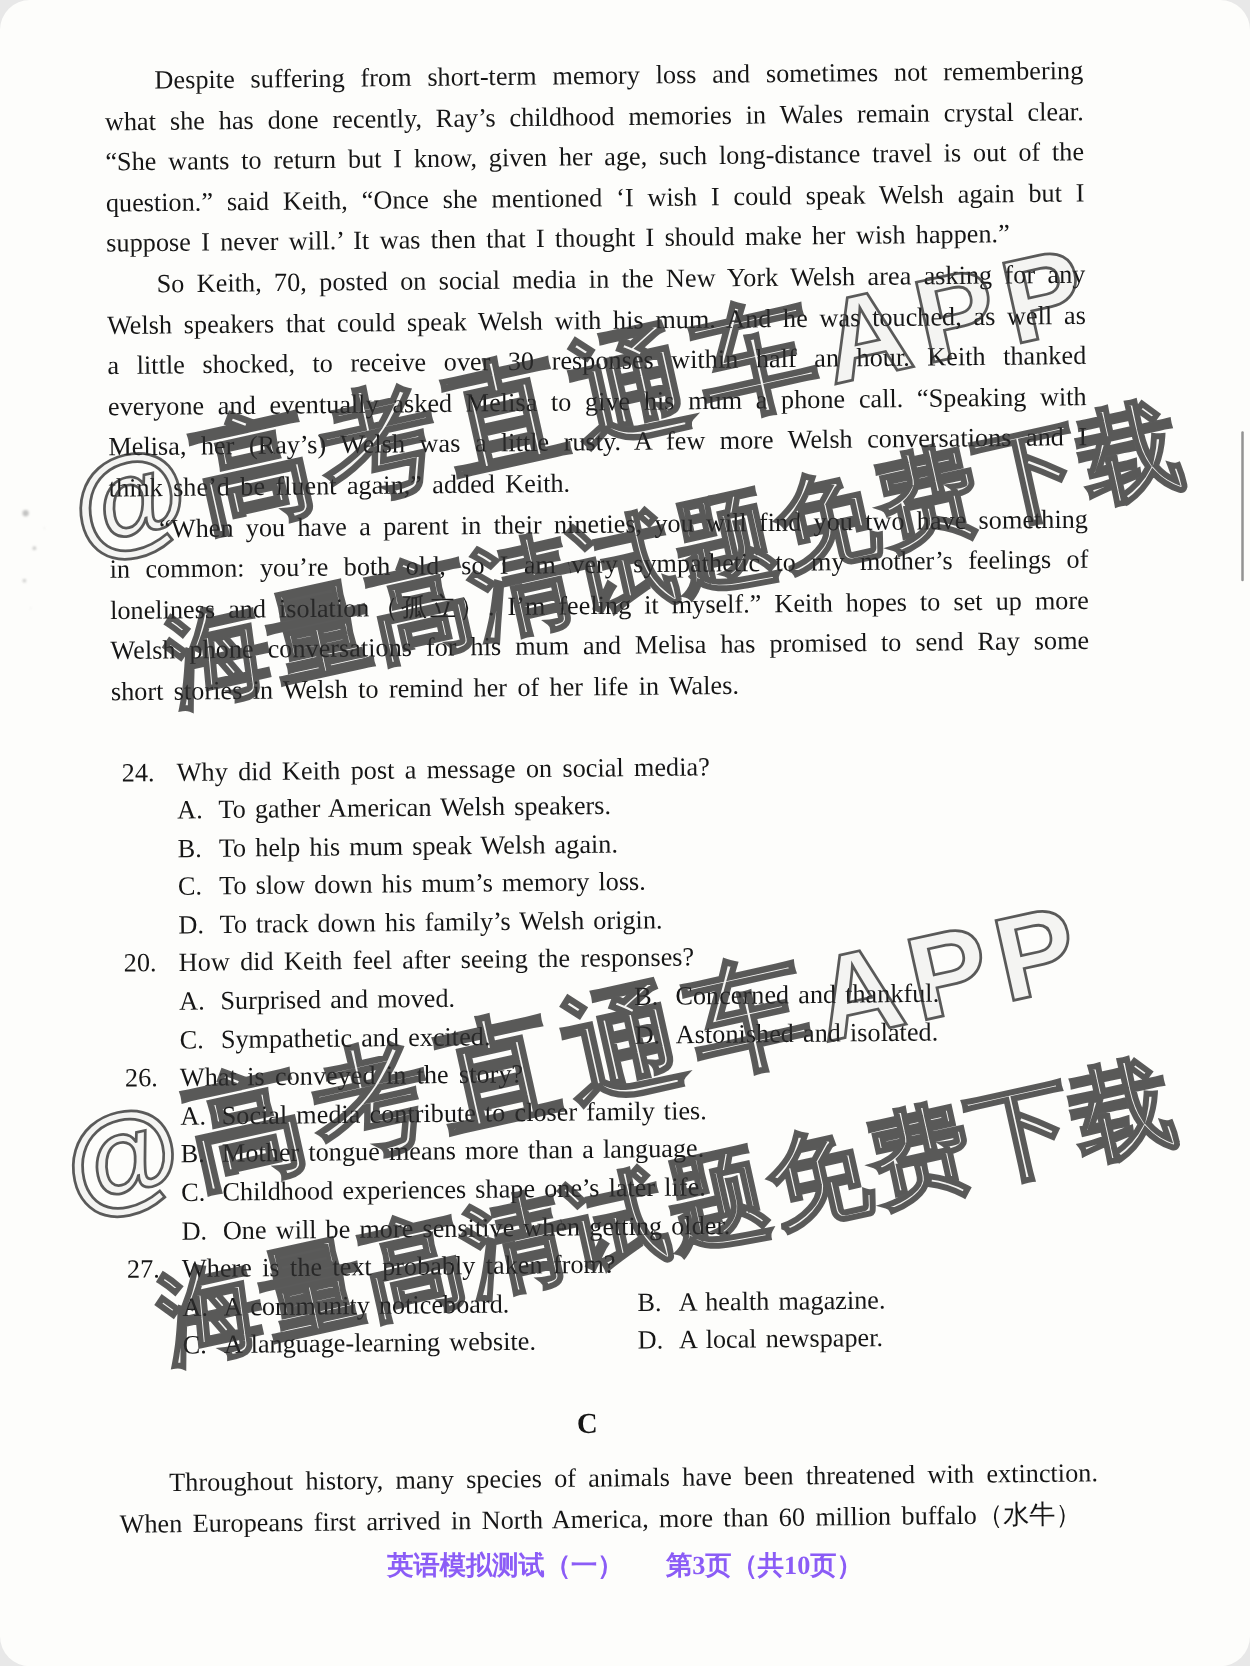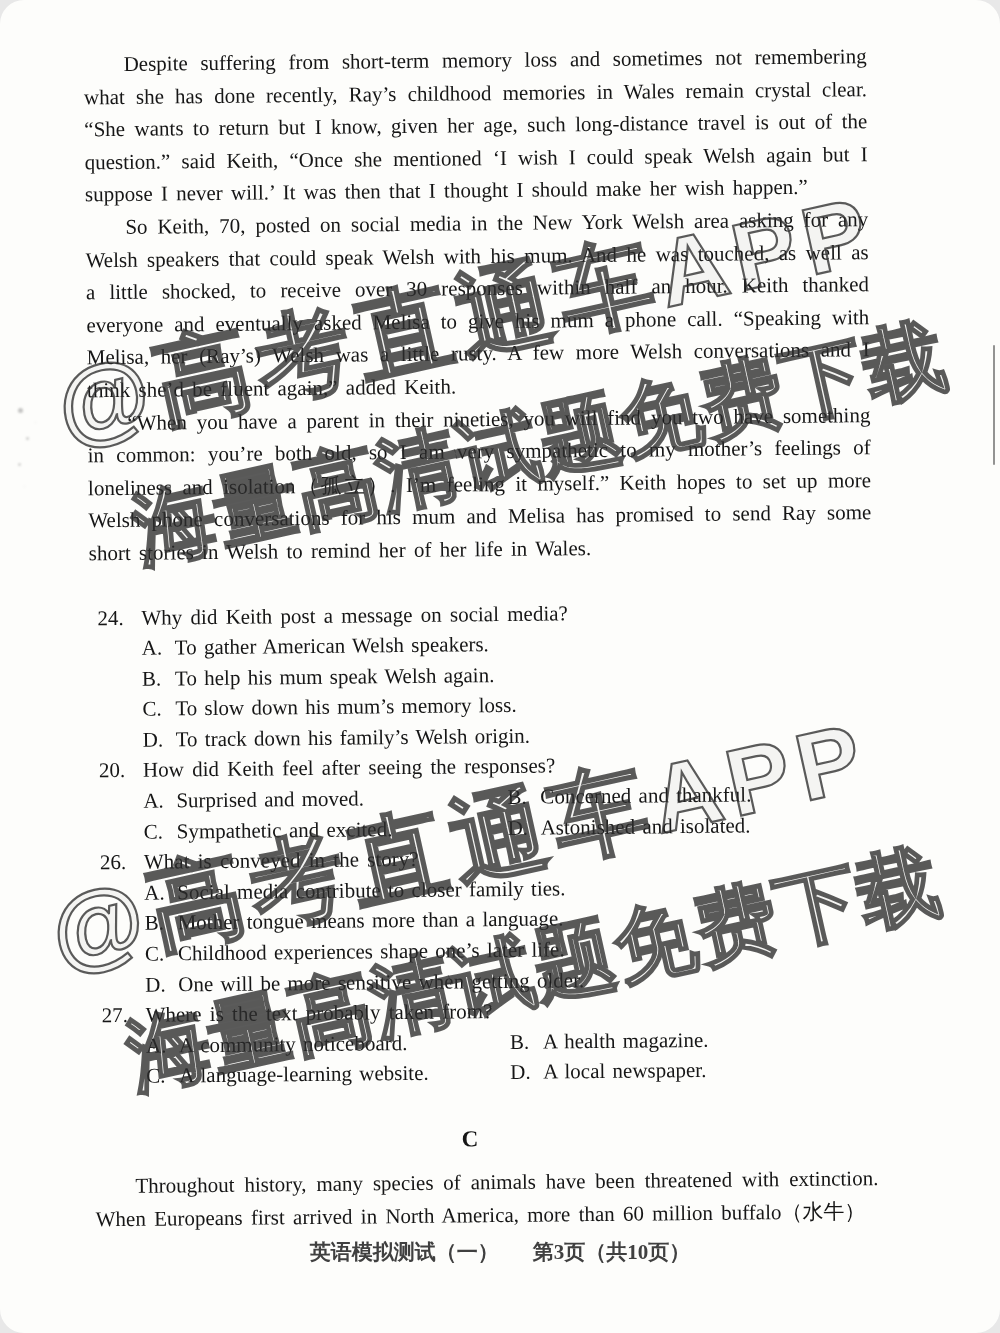--- a/index.html
+++ b/index.html
@@ -32,7 +32,7 @@
   
   .footer{
     position:absolute;left:0;right:0;top:1238px;text-align:center;
-    font-weight:bold;font-size:21px;color:#404040;
+    font-weight:bold;font-size:21px;color:#8b5cf6;
   }
   .footer span{margin:0 17px;}
   

